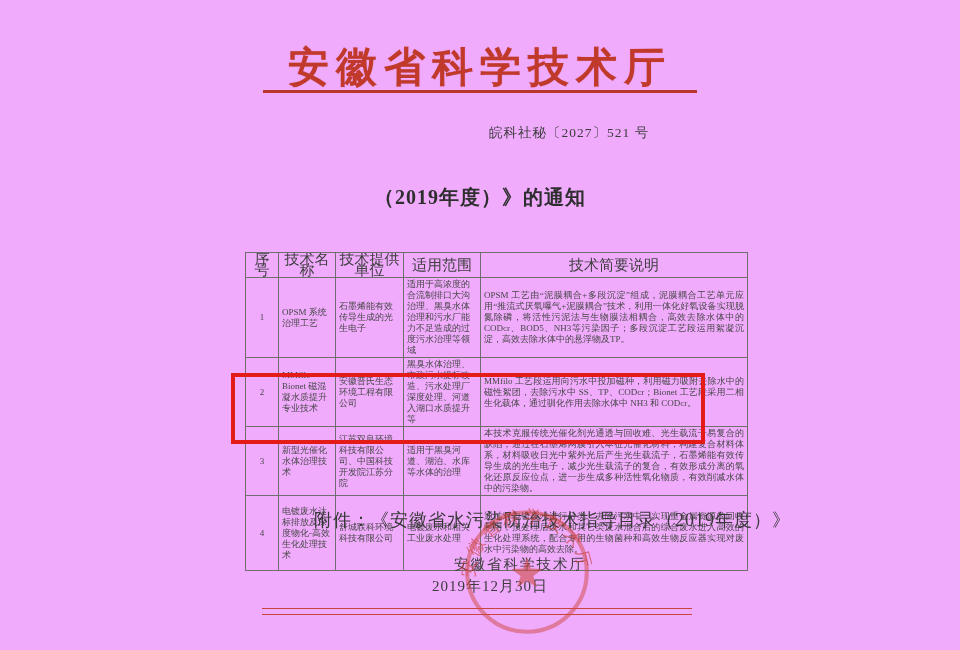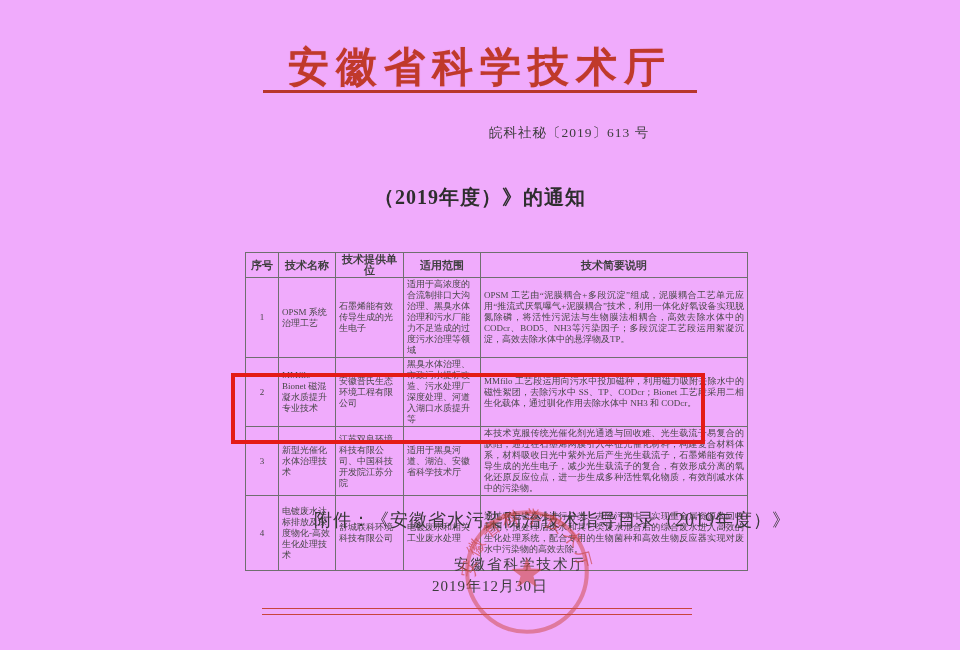--- a/index.html
+++ b/index.html
@@ -73,7 +73,7 @@
 
   <div class="agency-header">安徽省科学技术厅</div>
   <div class="red-rule"></div>
-  <div class="doc-number">皖科社秘〔2019〕613 号</div>
+  <div class="doc-number">皖科社秘〔2027〕521 号</div>
 
   <div class="doc-title">
     <br>

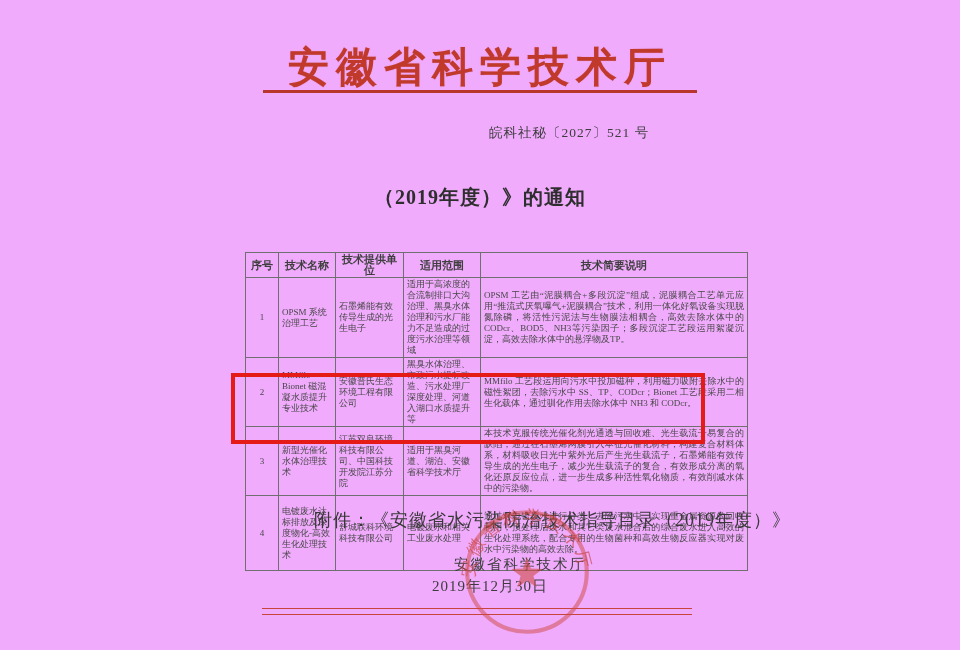--- a/index.html
+++ b/index.html
@@ -34,7 +34,7 @@
     border:1px solid #6f6f6f;padding:1px 3px;vertical-align:middle;
     overflow:hidden;
   }
-  .catalog-table th{font-weight:bold;text-align:center;font-size:11px;color:#3f3f3f;}
+  .catalog-table th{font-weight:normal;text-align:center;font-size:15px;color:#3f3f3f;}
   .c-no{width:26px;text-align:center;}
   .c-name{width:50px;}
   .c-provider{width:61px;}

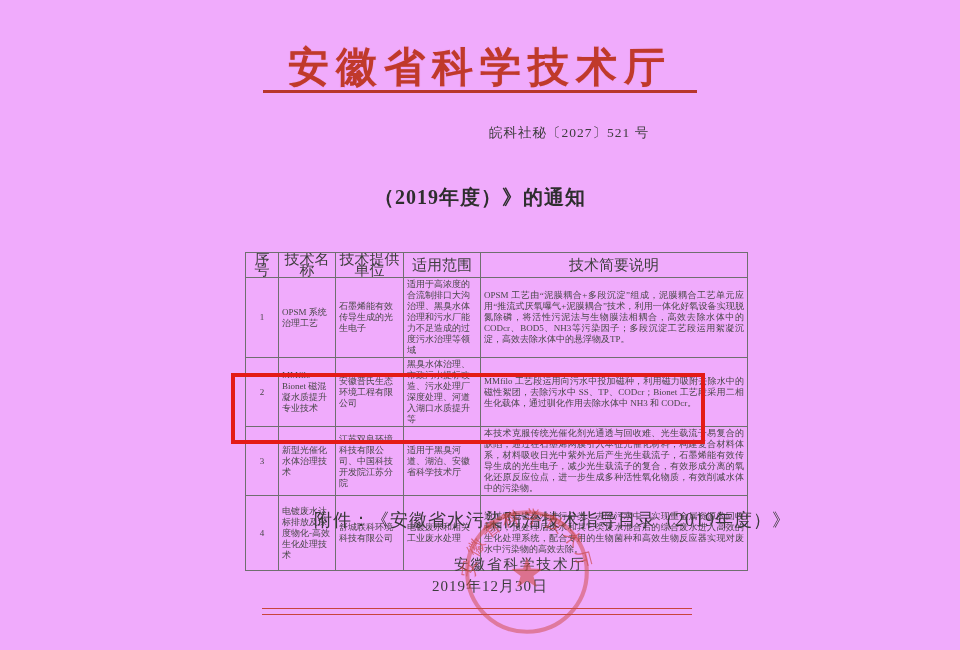--- a/index.html
+++ b/index.html
@@ -107,7 +107,7 @@
       <td class="c-no">3</td>
       <td class="c-name">新型光催化水体治理技术</td>
       <td class="c-provider">江苏双良环境科技有限公司、中国科技开发院江苏分院</td>
-      <td class="c-scope">适用于黑臭河道、湖泊、安徽省科学技术厅</td>
+      <td class="c-scope">适用于黑臭河道、湖泊、水库等水体的治理</td>
       <td class="c-summary">本技术克服传统光催化剂光通透与回收难、光生载流子易复合的缺陷，通过在石墨烯网膜引入本征光催化材料，构建复合材料体系，材料吸收日光中紫外光后产生光生载流子，石墨烯能有效传导生成的光生电子，减少光生载流子的复合，有效形成分离的氧化还原反应位点，进一步生成多种活性氧化物质，有效削减水体中的污染物。</td>
     </tr>
     <tr style="height:75px;">

